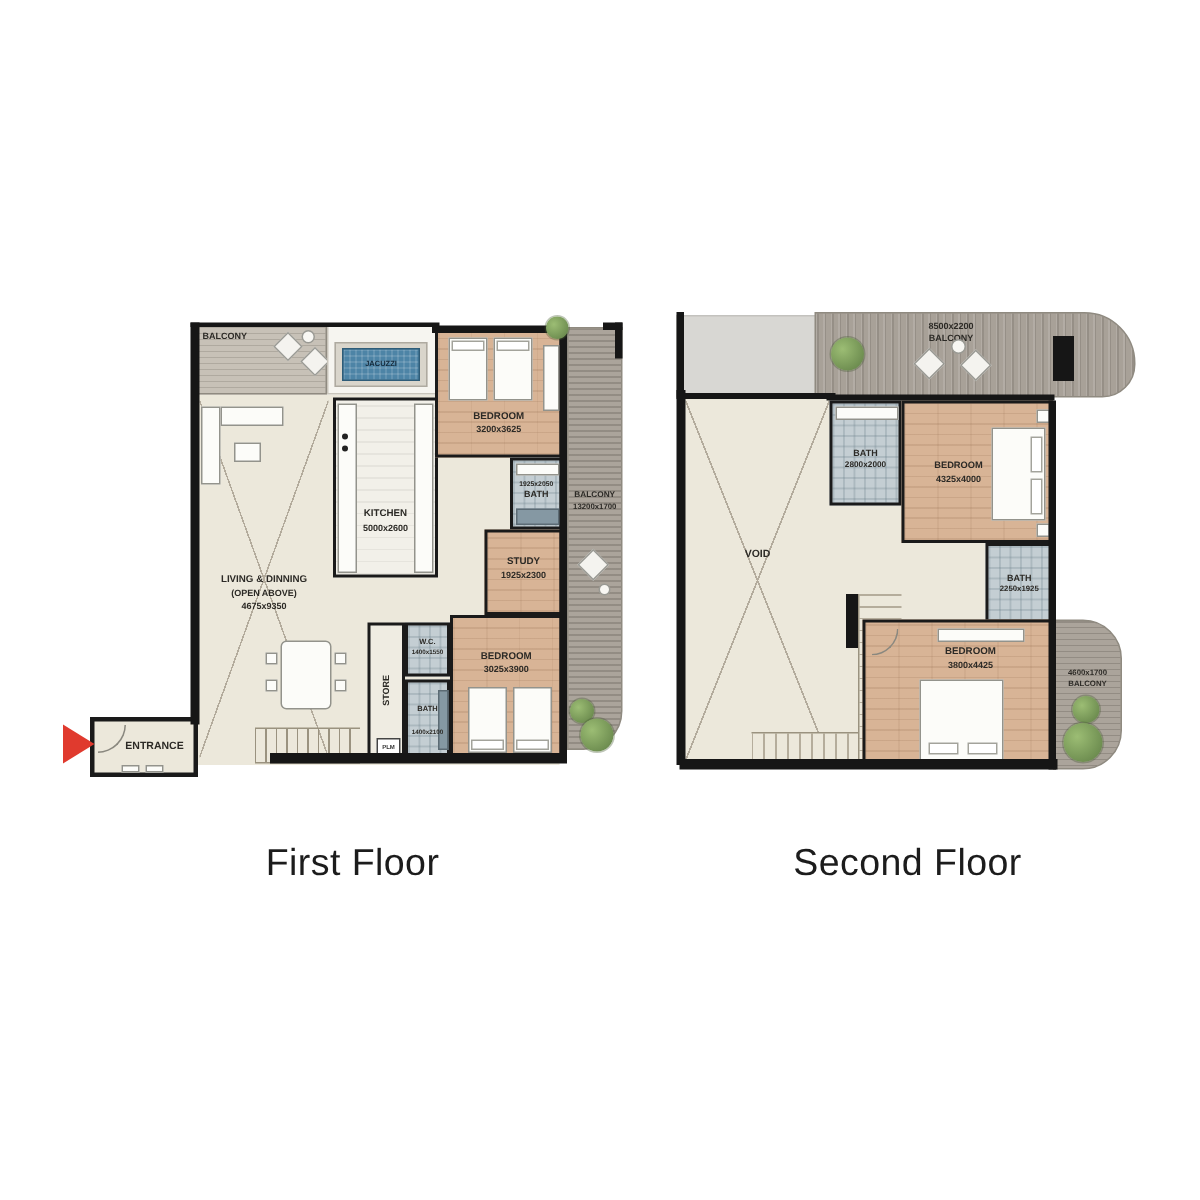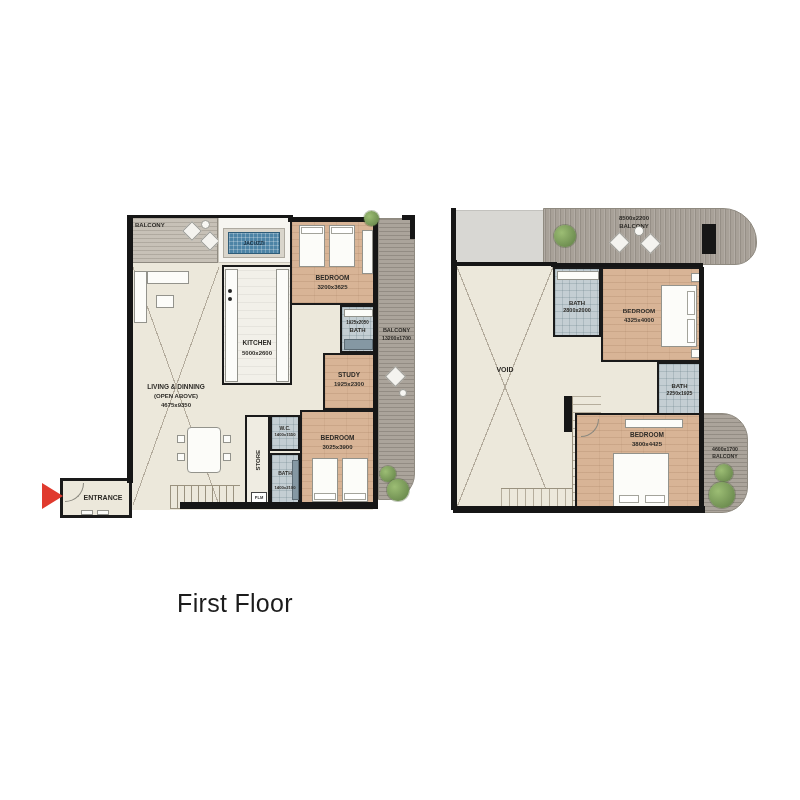--- a/index.html
+++ b/index.html
@@ -233,7 +233,7 @@
     <div class="wall" style="left:8px;top:306px;width:252px;height:7px;"></div>
   </div>
 
-  <div class="floor-title" style="left:55px;top:561px;width:360px;margin-top:28px;">First Floor</div>
+  <div class="floor-title" style="left:55px;top:561px;width:360px;">First Floor</div>
 
 </div>
 

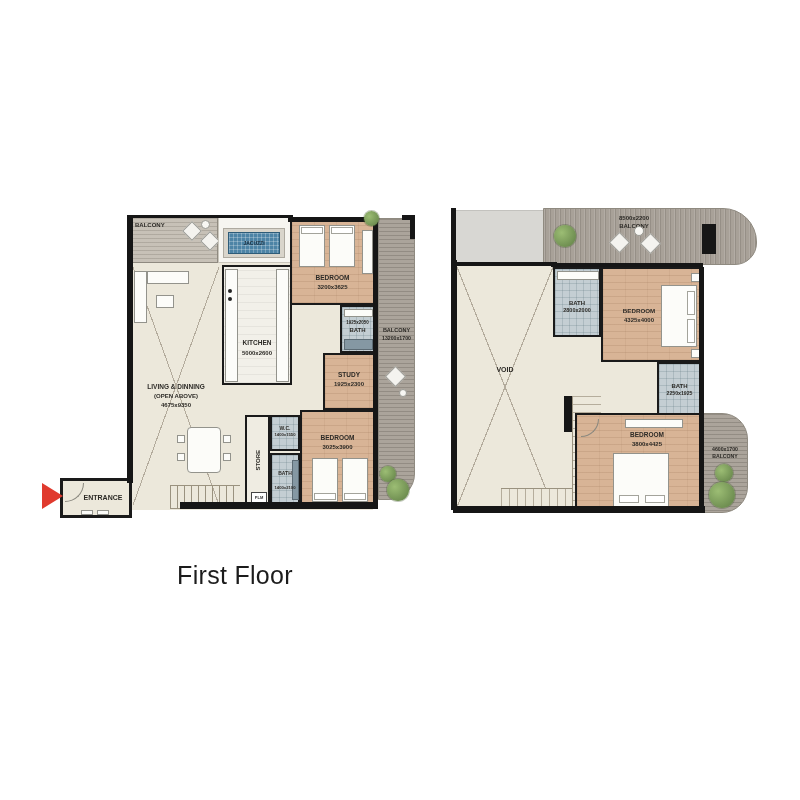--- a/index.html
+++ b/index.html
@@ -234,6 +234,7 @@
   </div>
 
   <div class="floor-title" style="left:55px;top:561px;width:360px;">First Floor</div>
+  <div class="floor-title" style="left:445px;top:561px;width:320px;">Second Floor</div>
 
 </div>
 

